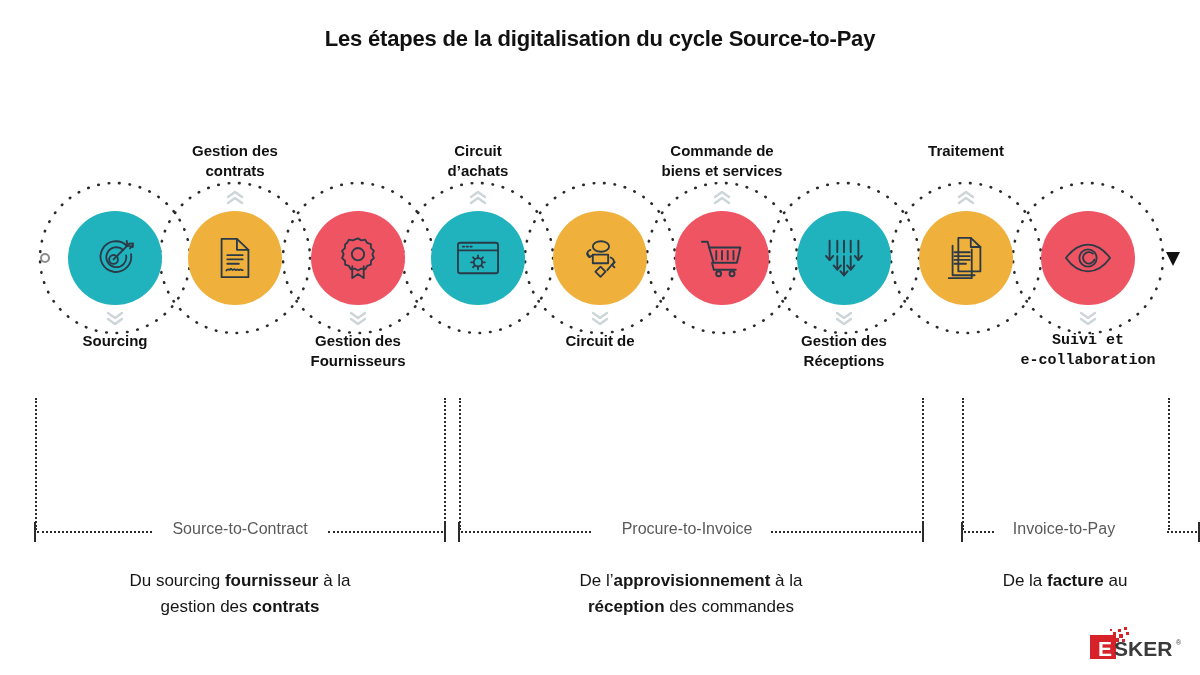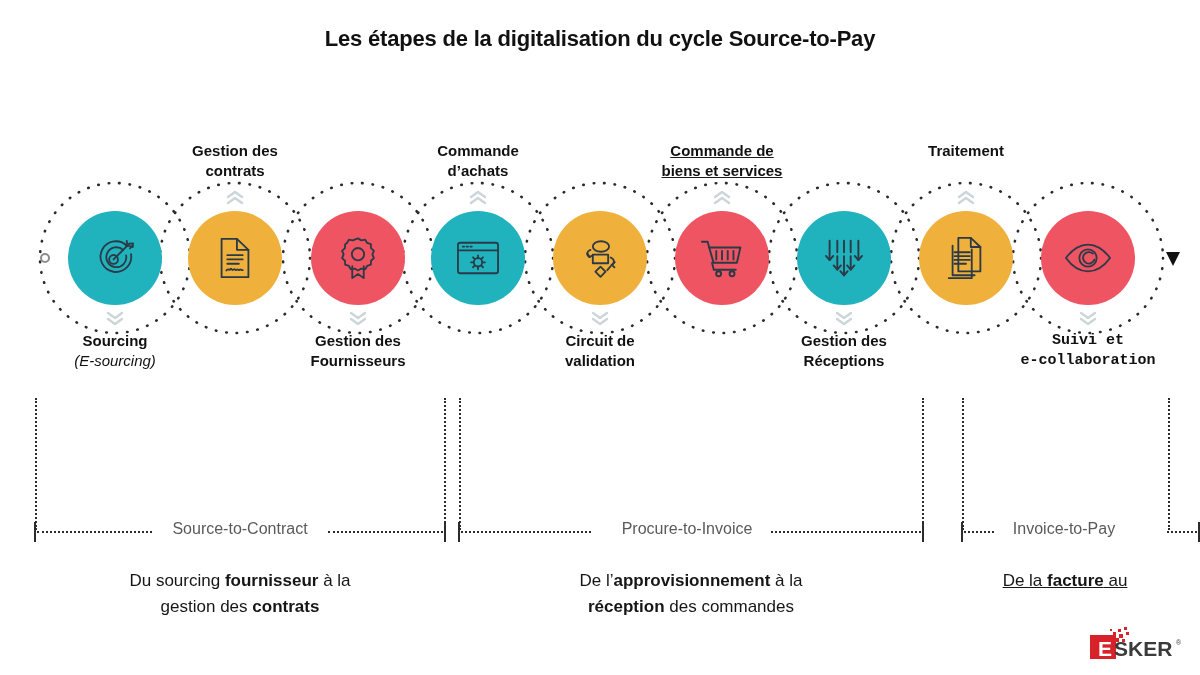--- a/index.html
+++ b/index.html
@@ -210,7 +210,7 @@
             </svg>
           </span>
           <div class="lbl-wrap-below" style="top: 23px;">
-            <div class="l1">Commande</div>
+            <div class="l1">Circuit</div>
             <div class="l2">d’achats</div>
           </div>
         </div>

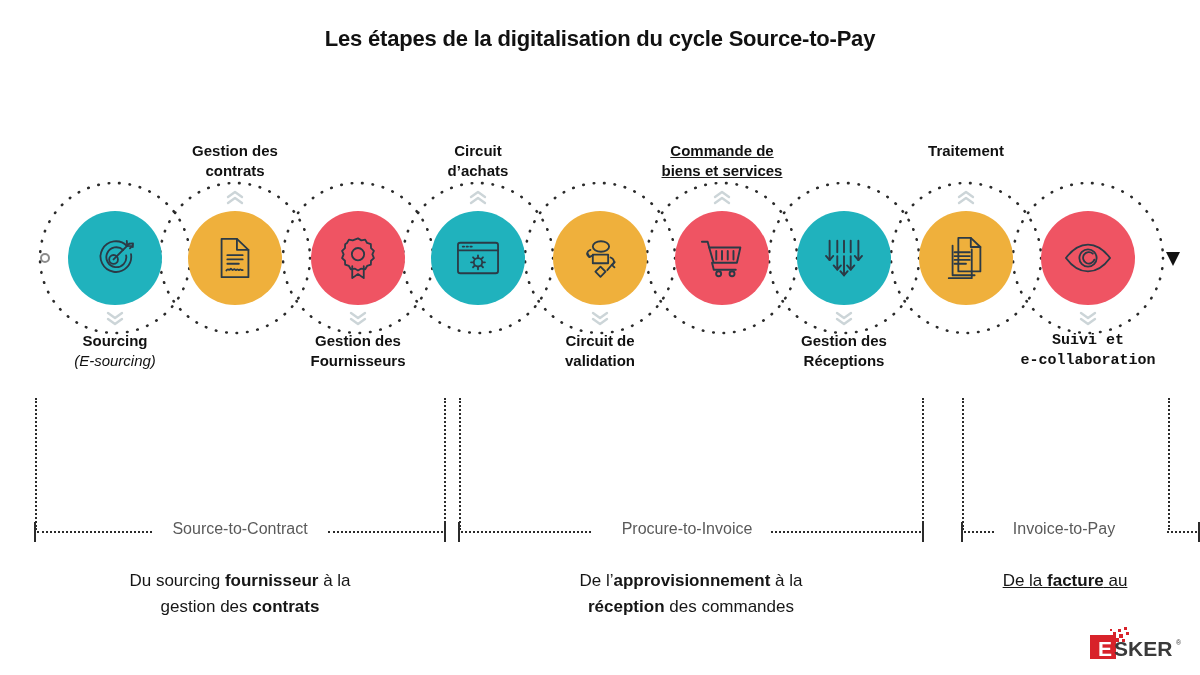--- a/index.html
+++ b/index.html
@@ -259,7 +259,7 @@
               <path d="M3 14l7-5 7 5"></path>
             </svg>
           </span>
-          <div class="lbl-wrap-below" style="top: 23px; text-decoration: underline;">
+          <div class="lbl-wrap-below" style="top: 23px;">
             <div class="l1">Commande de</div>
             <div class="l2">biens et services</div>
           </div>

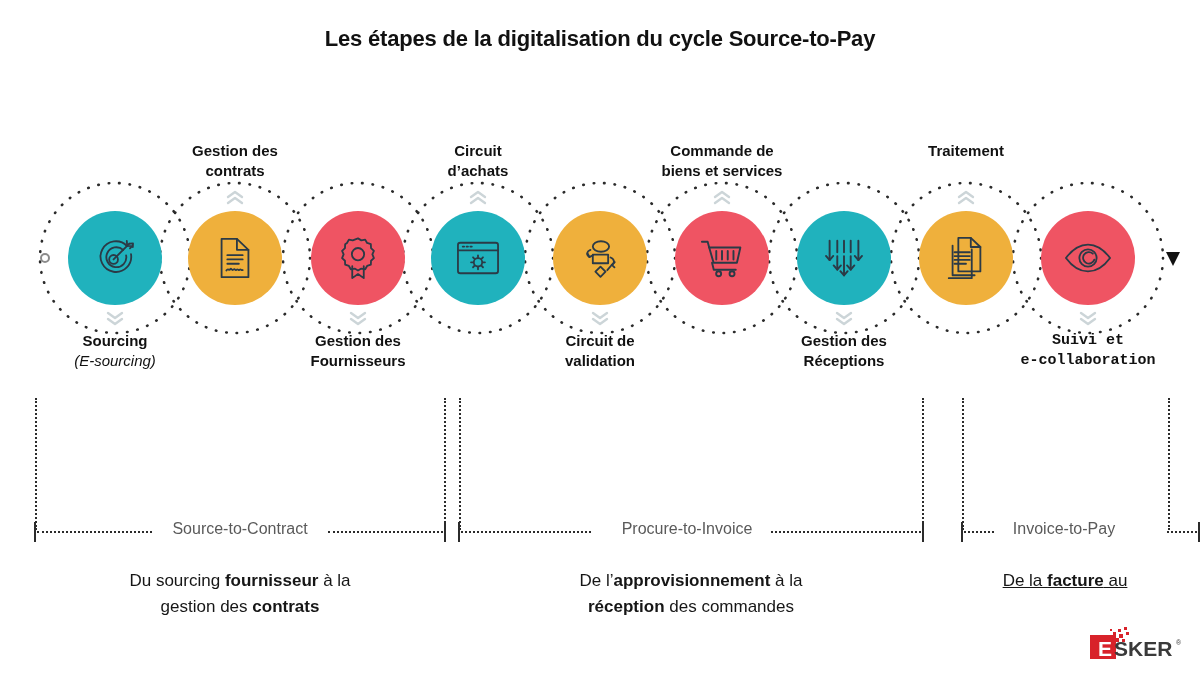--- a/index.html
+++ b/index.html
@@ -145,7 +145,6 @@
           </span>
           <div class="lbl-wrap-below" style="top: 213px;">
             <div class="l1">Sourcing</div>
-            <div class="l2 italic">(E-sourcing)</div>
           </div>
         </div>
         <div class="step" style="left: 160px;">

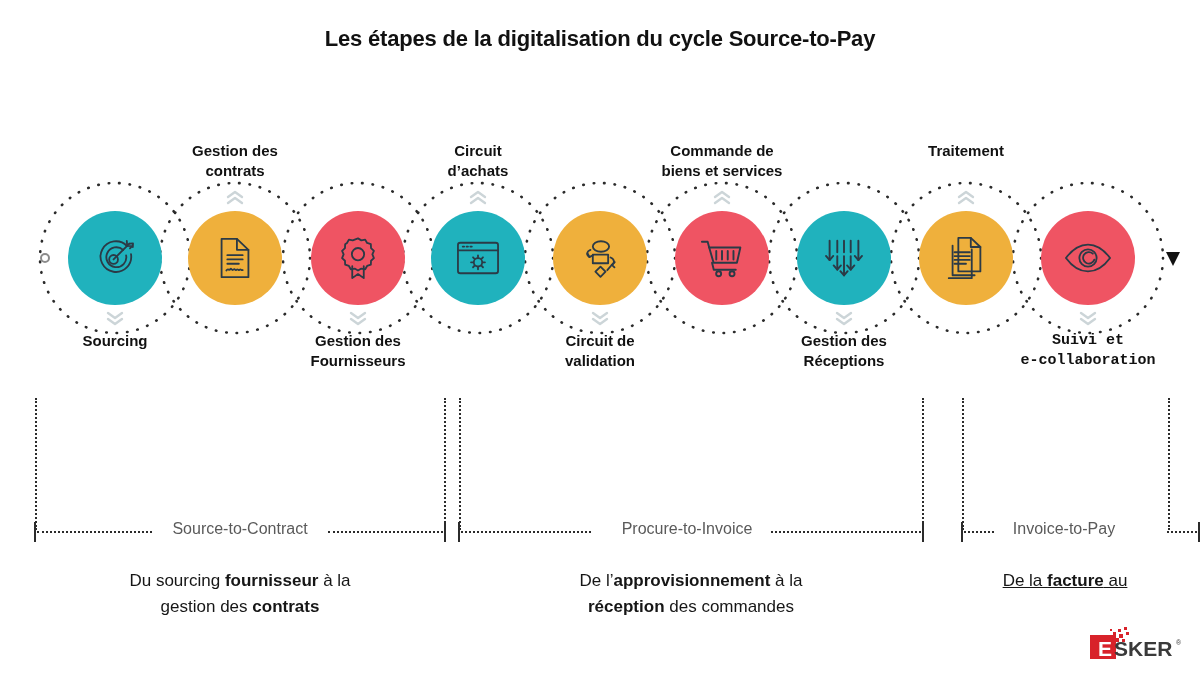--- a/index.html
+++ b/index.html
@@ -236,7 +236,6 @@
           </span>
           <div class="lbl-wrap-below" style="top: 213px;">
             <div class="l1">Circuit de</div>
-            <div class="l2">validation</div>
           </div>
         </div>
         <div class="step" style="left: 647px;">

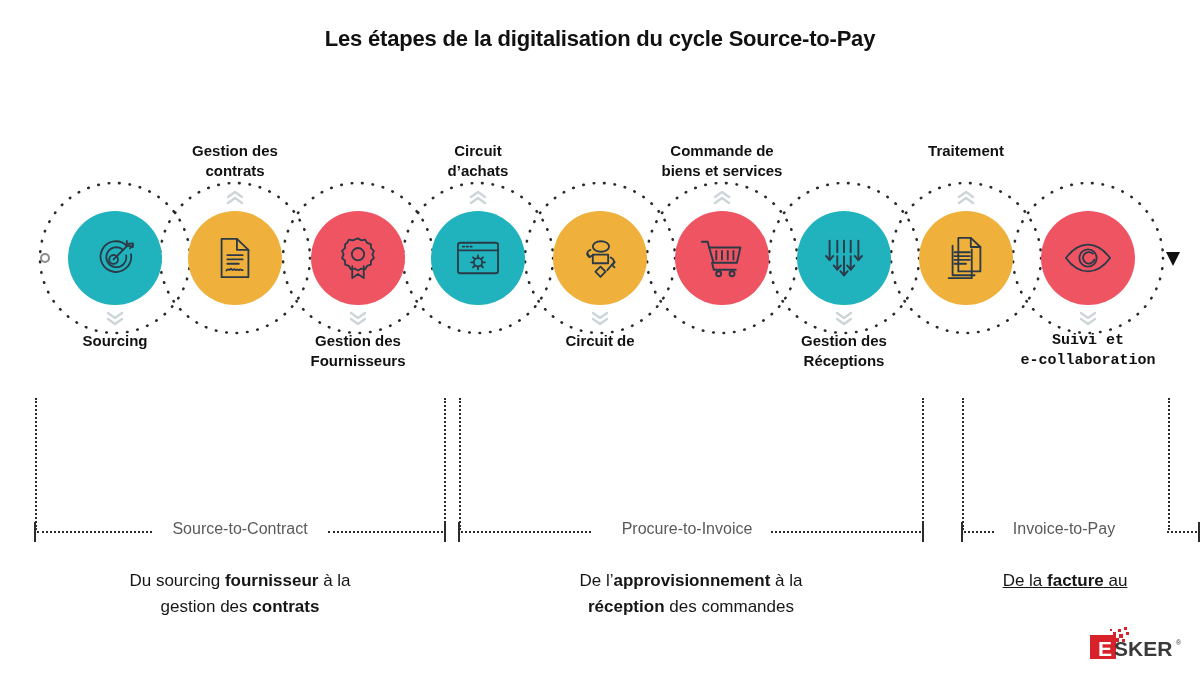--- a/index.html
+++ b/index.html
@@ -391,7 +391,7 @@
     </div>
   </div>
 
-  <div class="caption" style="left:960px;top:568px;width:210px;text-decoration:underline;">
+  <div class="caption" style="left:960px;top:568px;width:210px;">
     <div>
       <span>De la </span><b>facture</b><span> au</span>
     </div>

